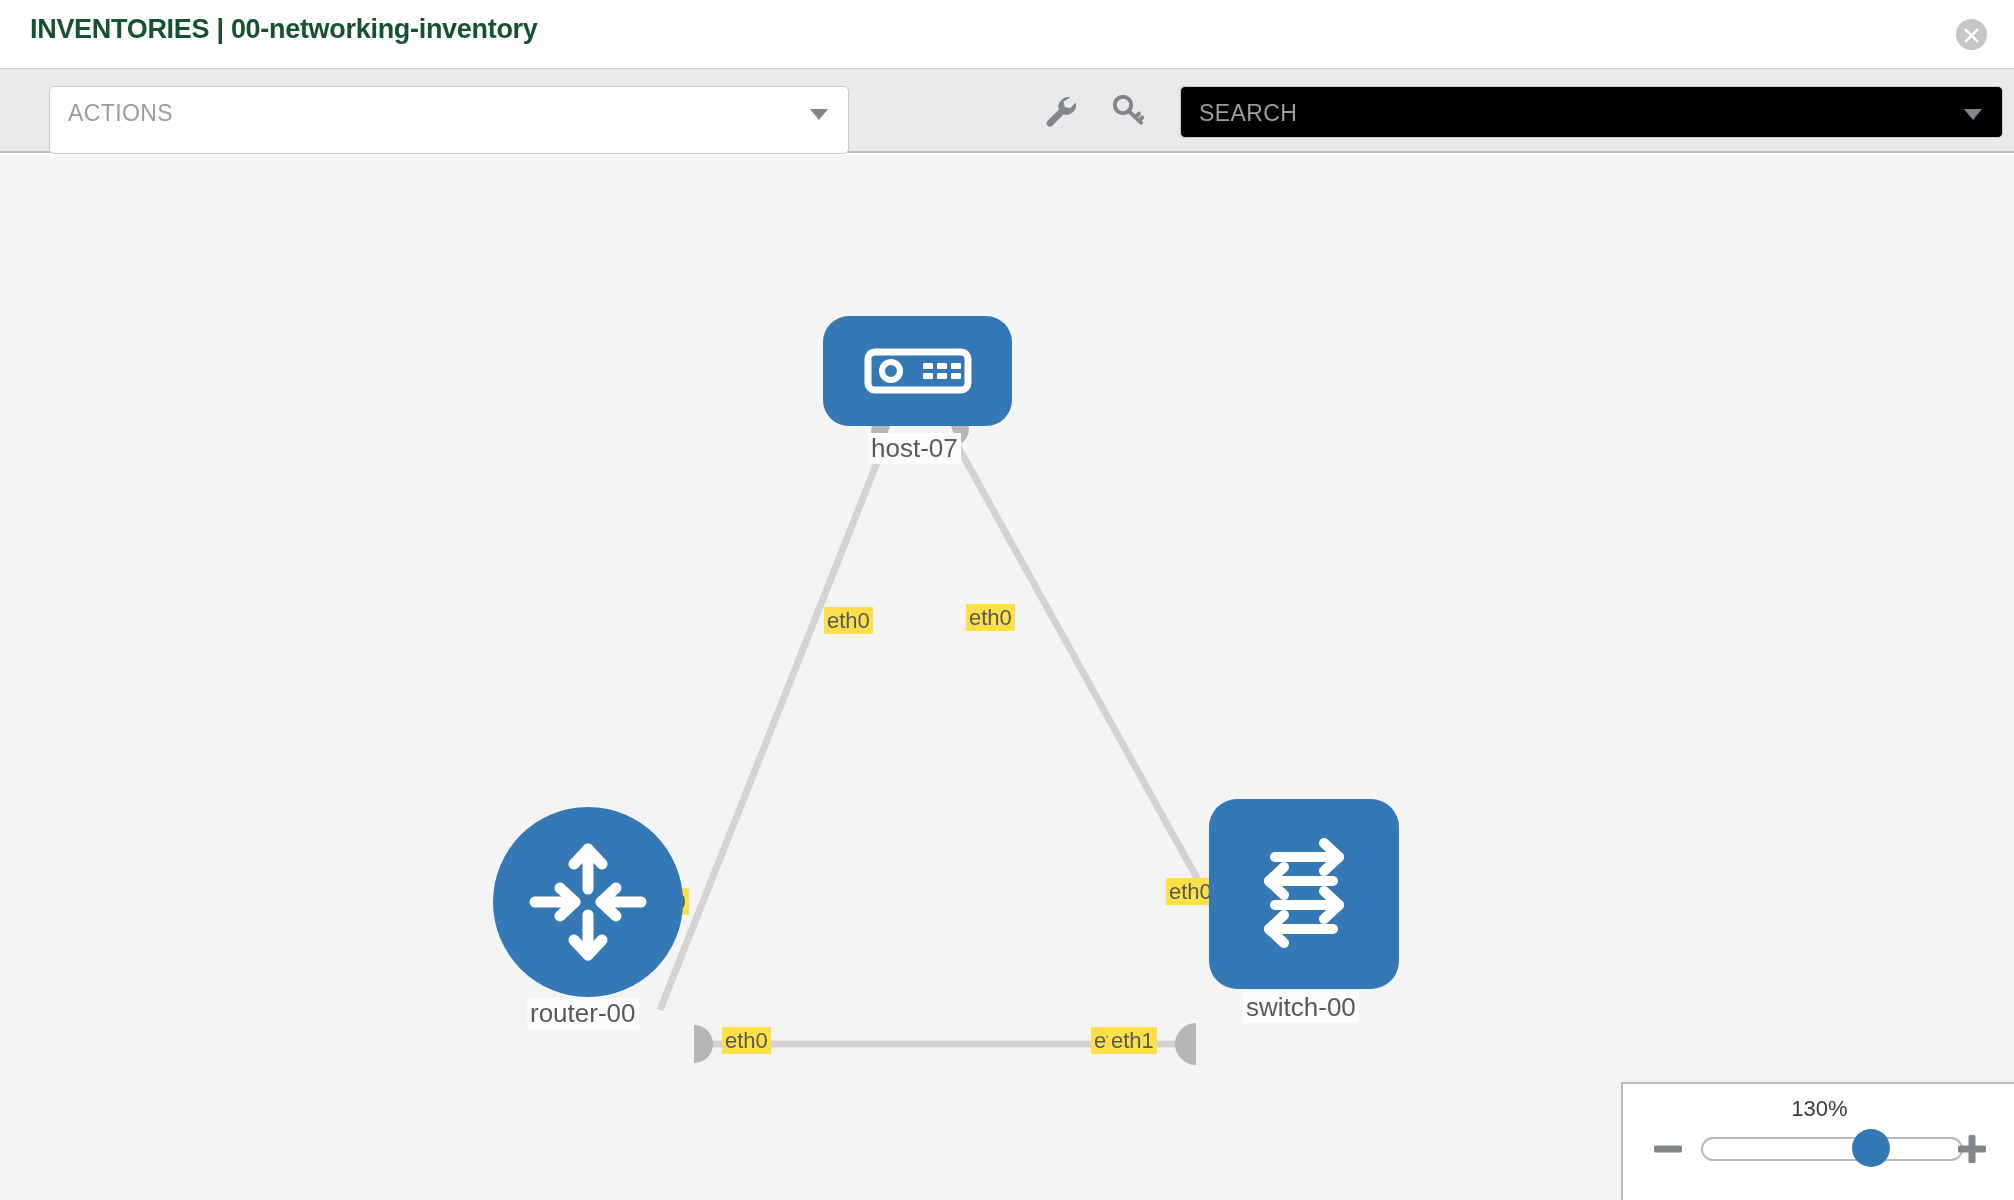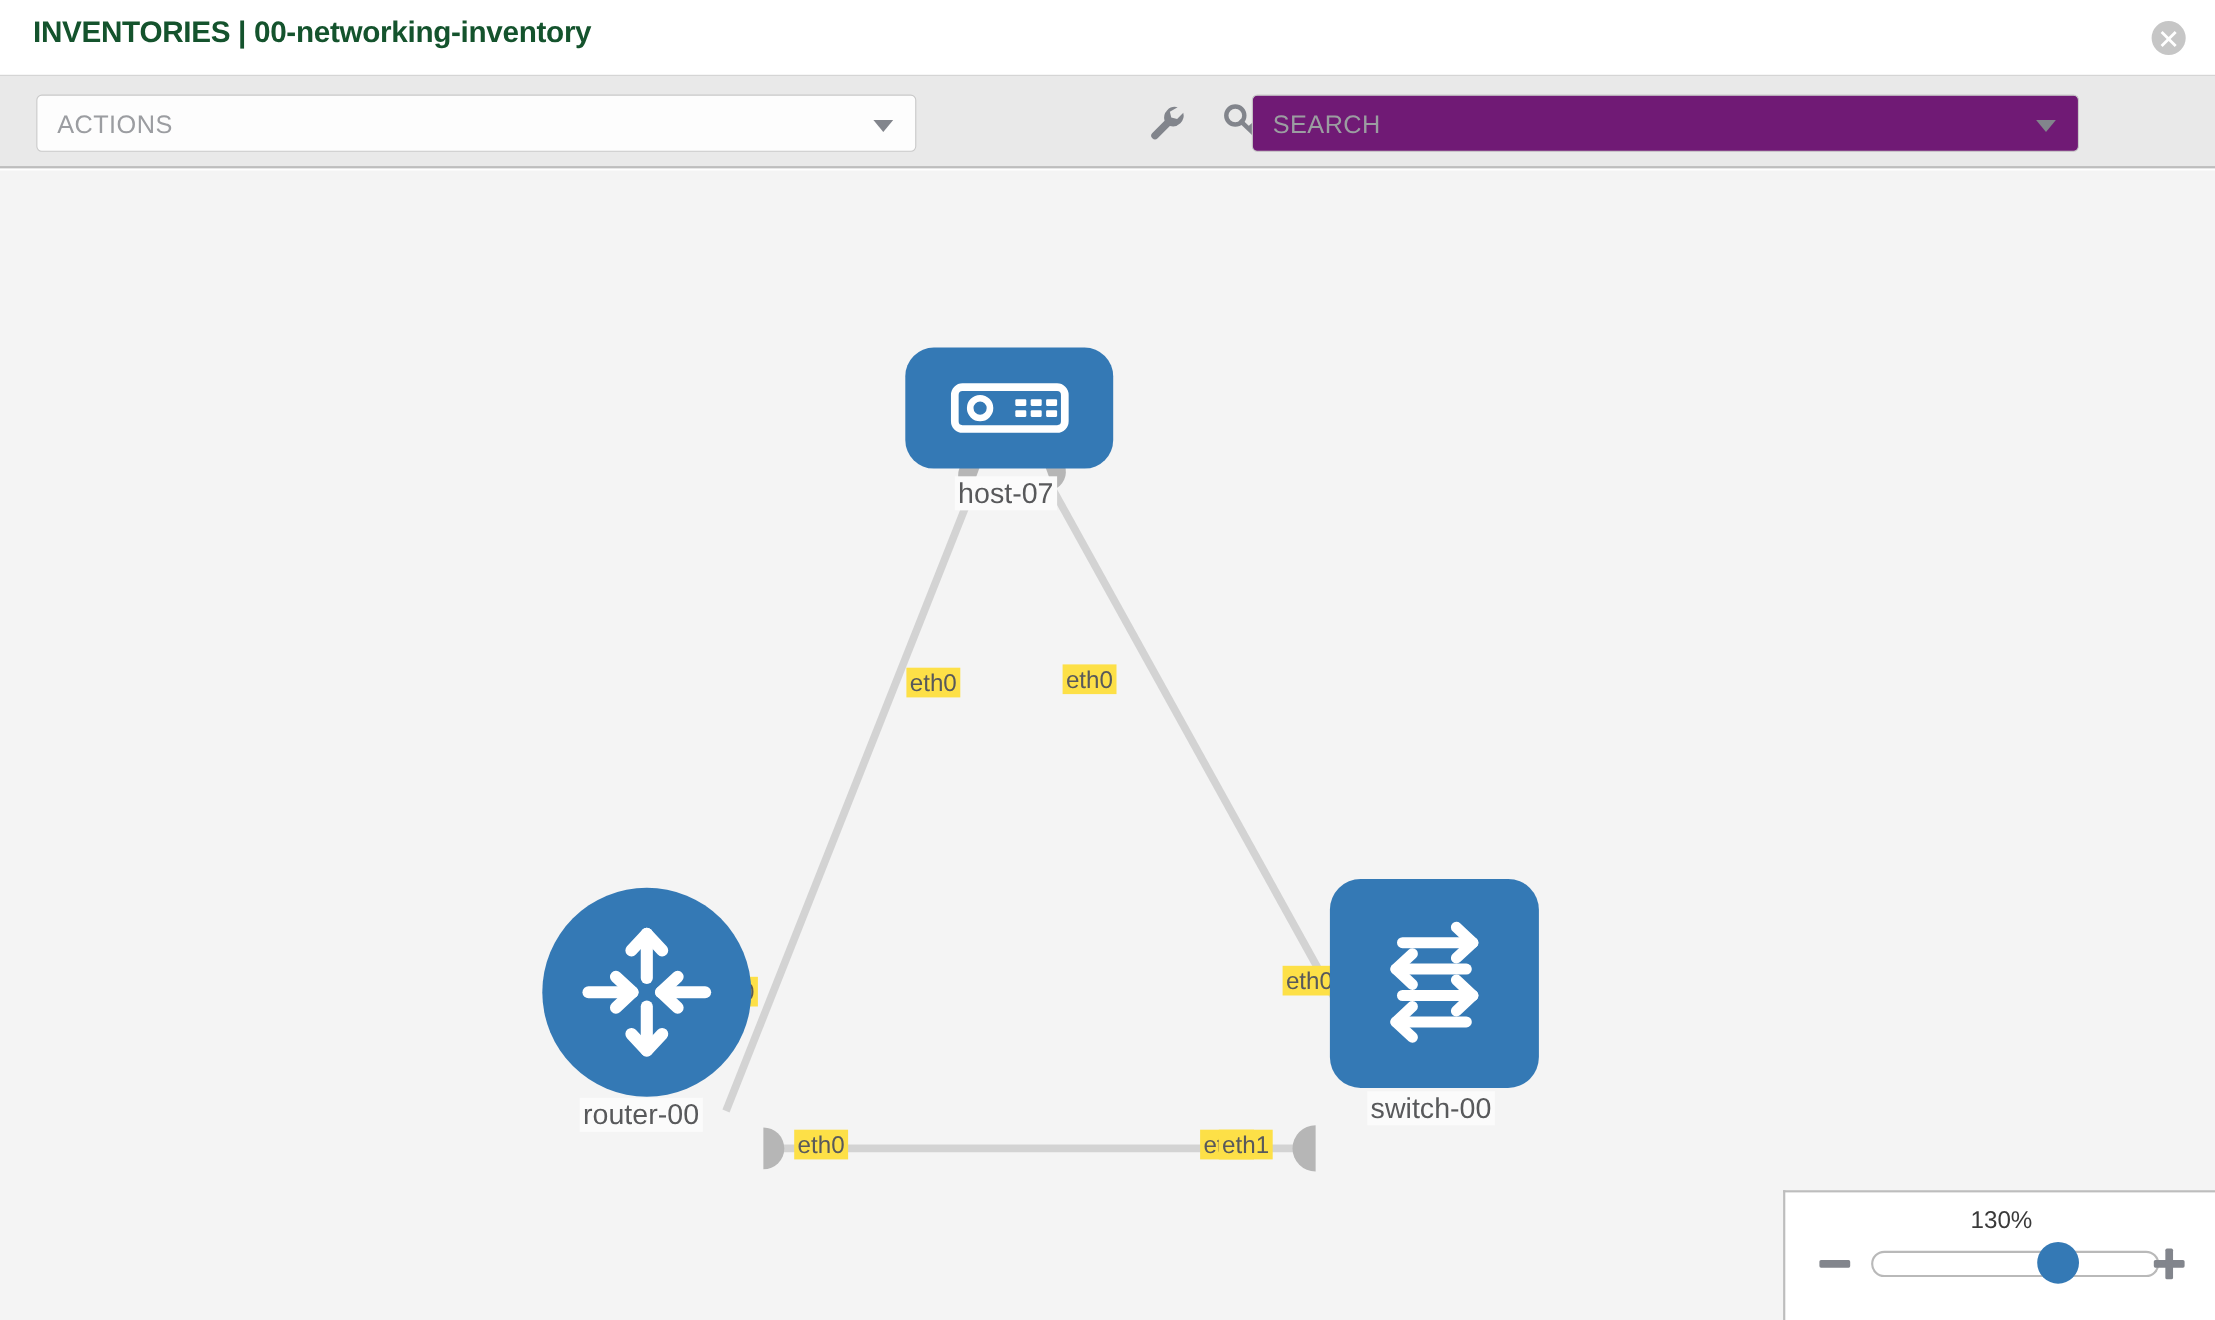--- a/index.html
+++ b/index.html
@@ -41,8 +41,8 @@
     border-bottom: 2px solid #bdbdbd;
   }
   .actions-select {
-    position: absolute; left: 33px; top: 17px;
-    width: 800px; height: 52px;
+    position: absolute; left: 49px; top: 17px;
+    width: 800px; height: 68px;
     background: #fdfdfd;
     border: 1px solid #c9c9c9;
     border-radius: 5px;

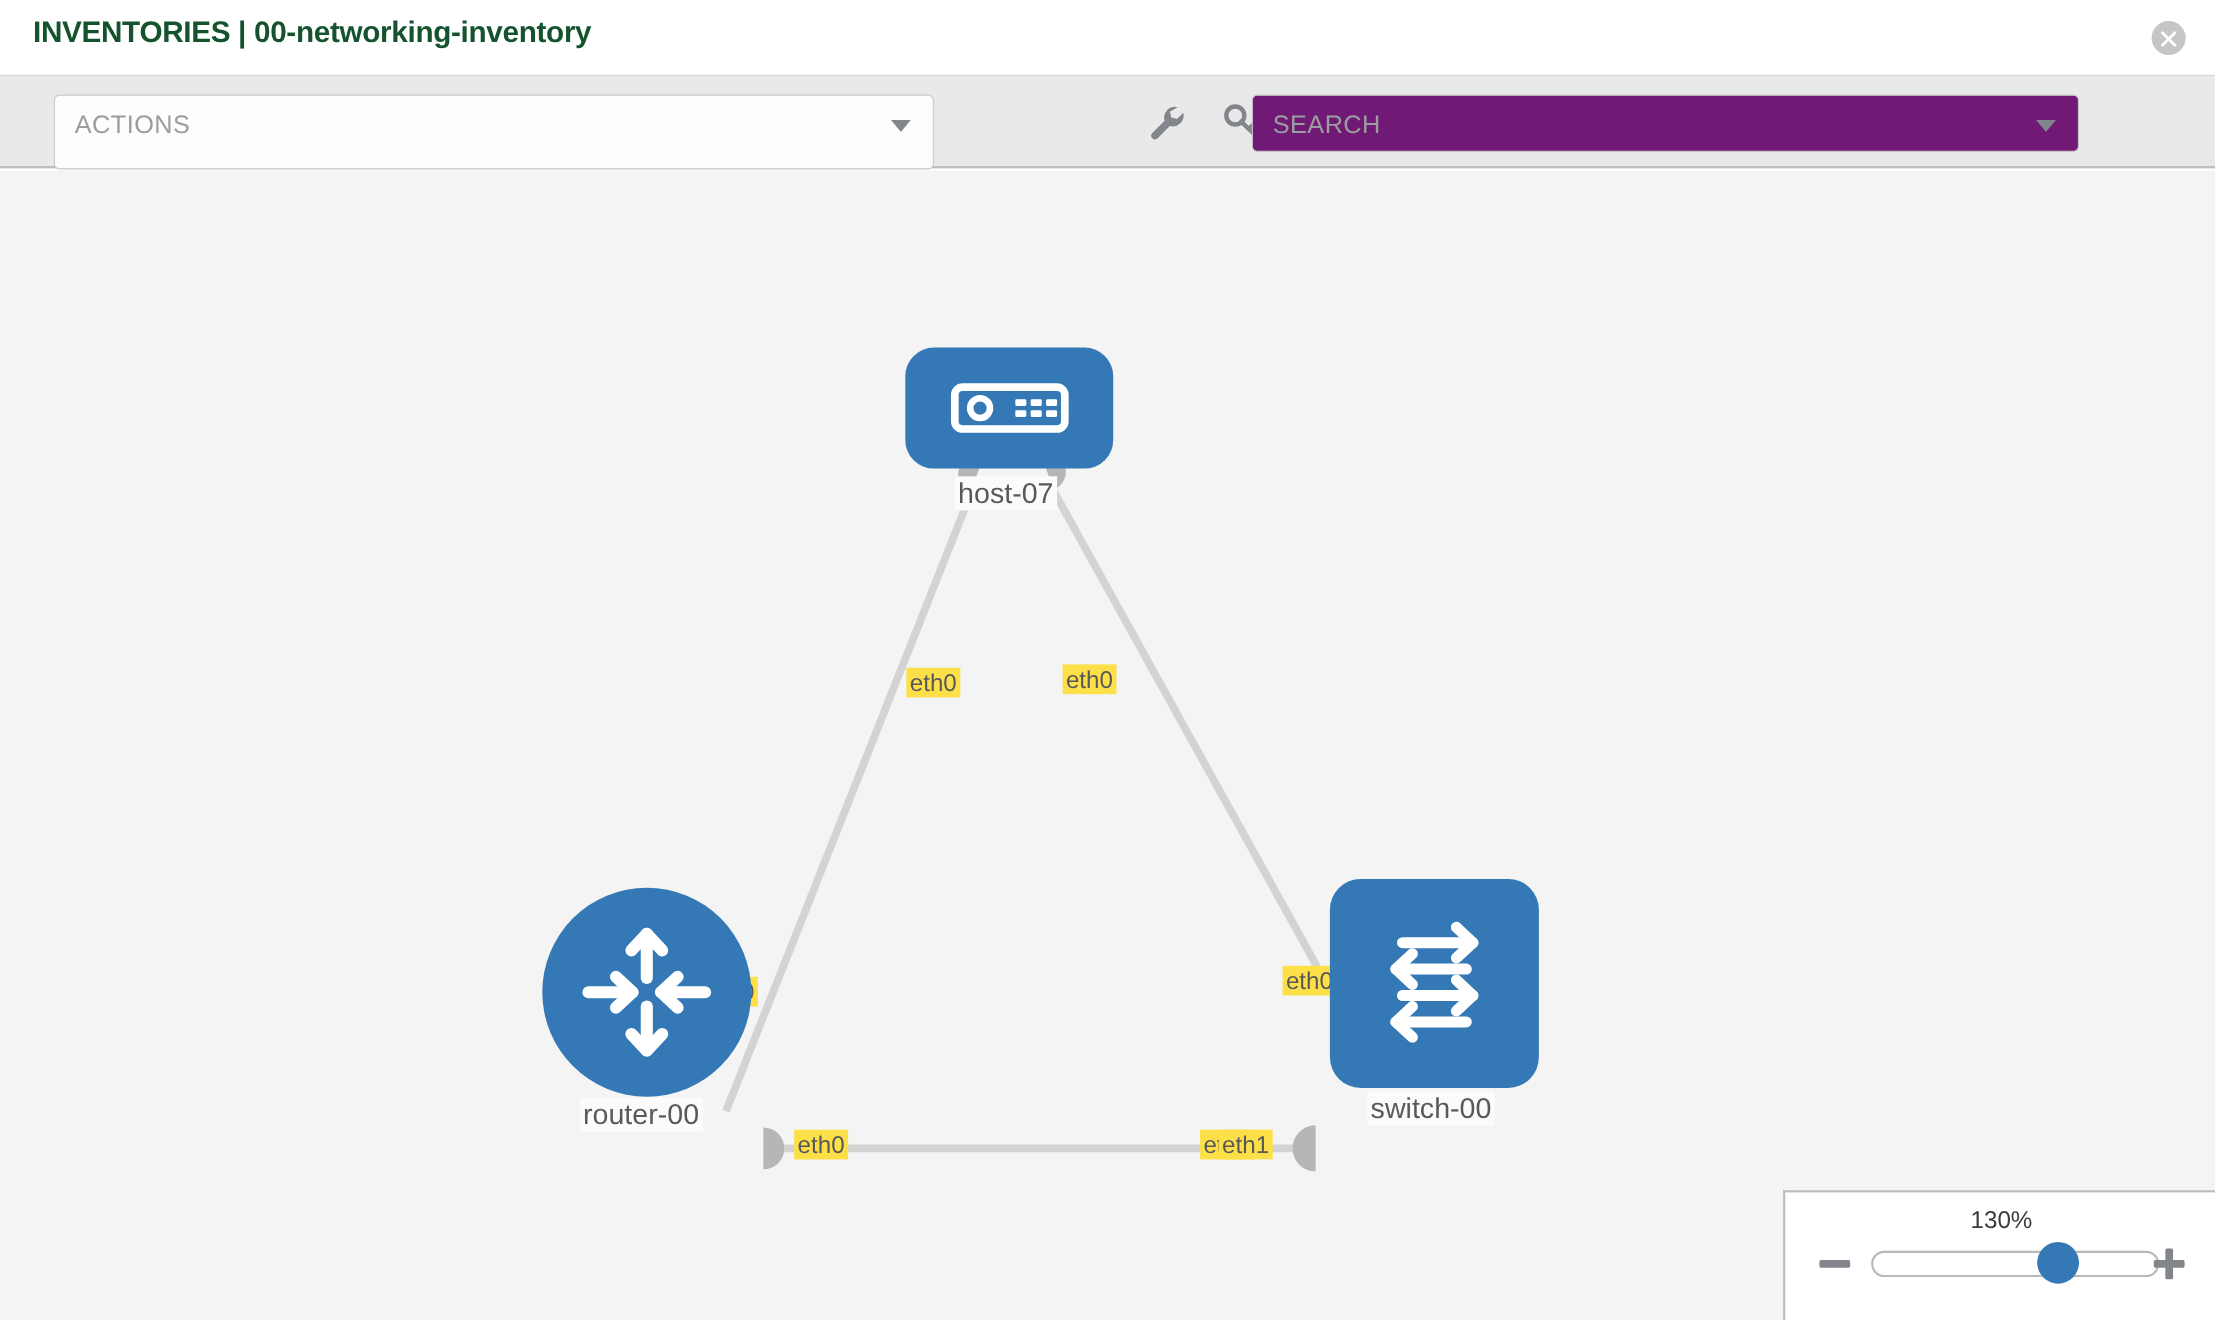--- a/index.html
+++ b/index.html
@@ -68,9 +68,9 @@
   .tool-icon.key    { left: 1108px; }
 
   .search-box {
-    position: absolute; left: 1138px; top: 17px;
-    width: 752px; height: 52px;
-    background: #701a75;
+    position: absolute; left: 1180px; top: 17px;
+    width: 823px; height: 52px;
+    background: #000000;
     border: 1px solid #c9c9c9;
     border-radius: 5px;
   }

